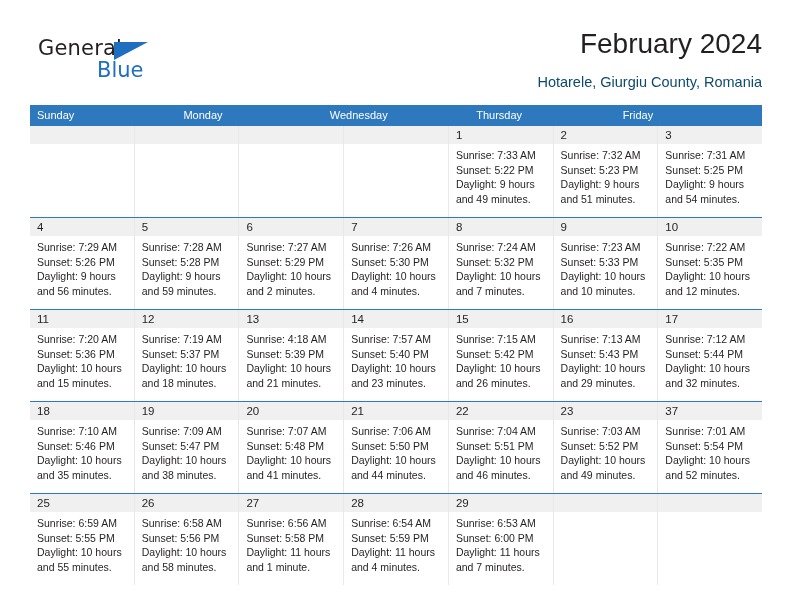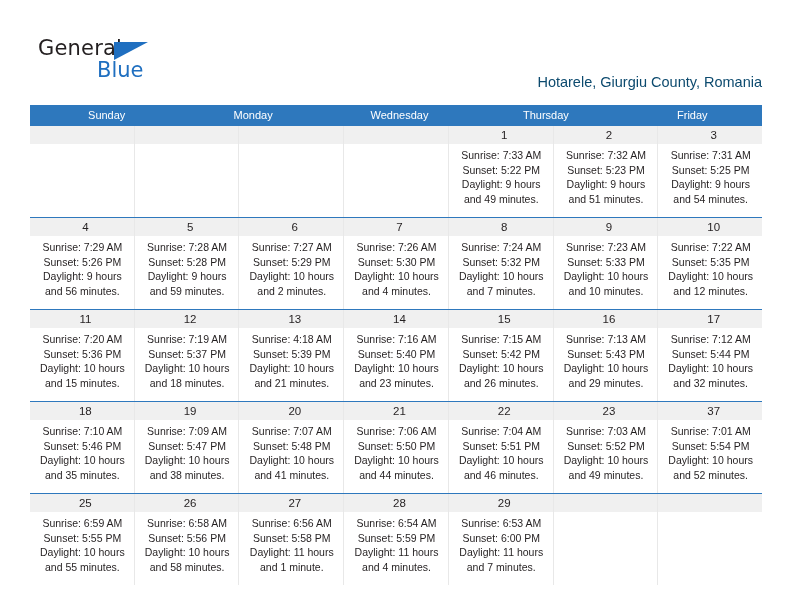--- a/index.html
+++ b/index.html
@@ -155,6 +155,7 @@
       <span class="logo-triangle"></span>
       <span class="logo-blue">Blue</span>
     </div>
+    <div class="title">February 2024</div>
     <div class="subtitle">Hotarele, Giurgiu County, Romania</div>
   </div>
 

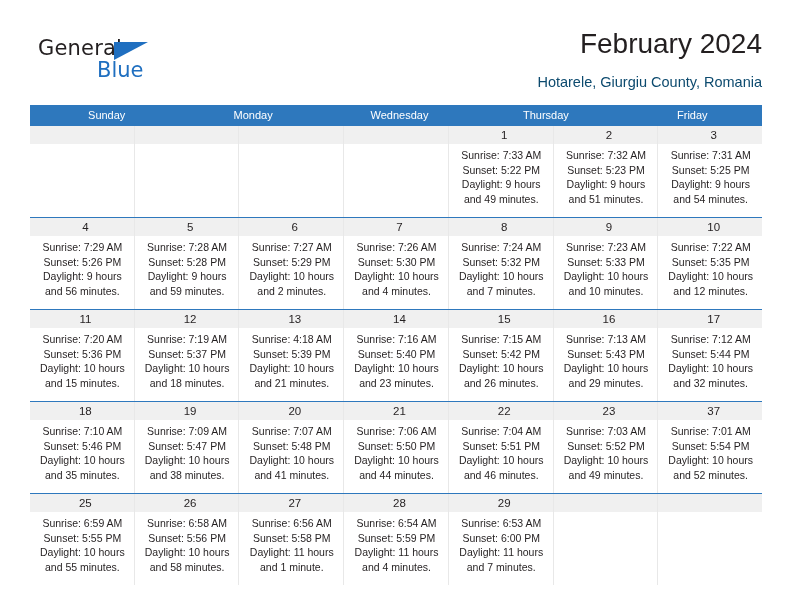--- a/index.html
+++ b/index.html
@@ -88,7 +88,6 @@
     left: 30px;
     top: 105px;
     width: 732px;
-    text-align: center;
   }
   .weekday-row {
     display: flex;

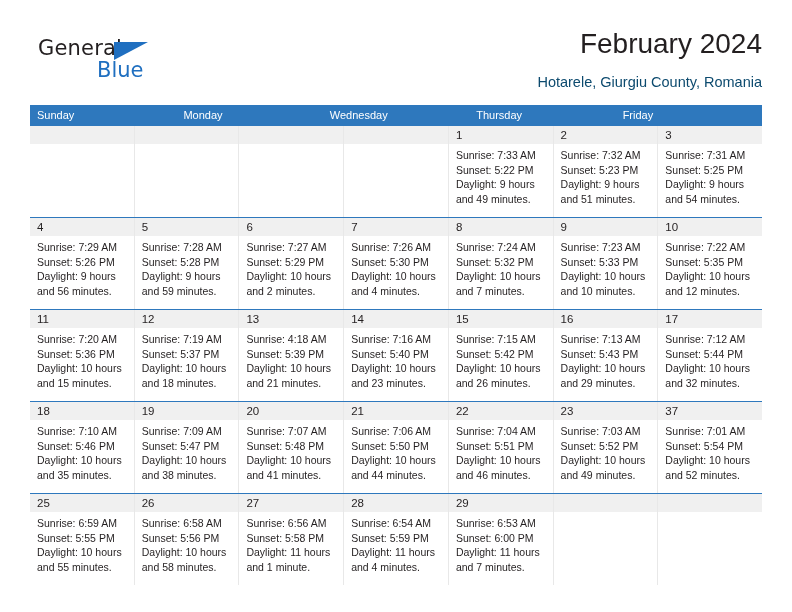--- a/index.html
+++ b/index.html
@@ -308,7 +308,7 @@
           <div class="day-cell">
             <div class="day-number-band">14</div>
             <div class="day-body">
-              <div>Sunrise: 7:16 AM</div>
+              <div>Sunrise: 7:57 AM</div>
               <div>Sunset: 5:40 PM</div>
               <div>Daylight: 10 hours</div>
               <div>and 23 minutes.</div>

